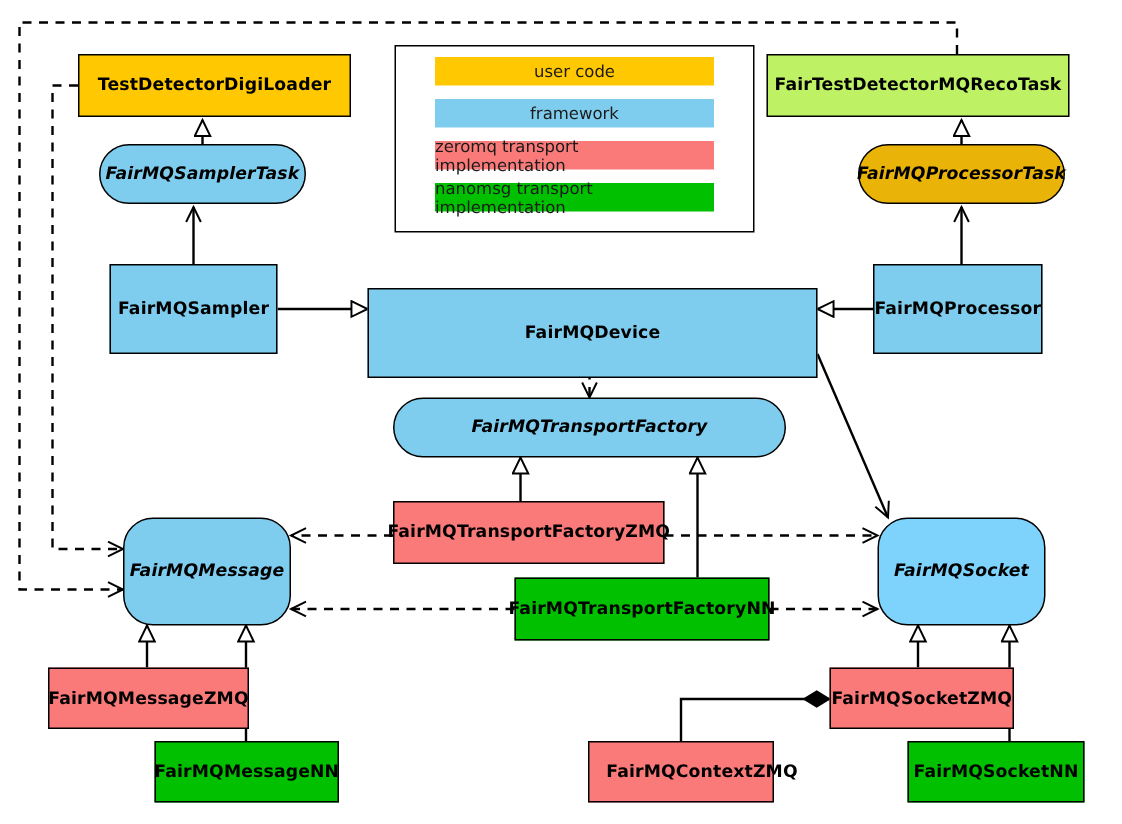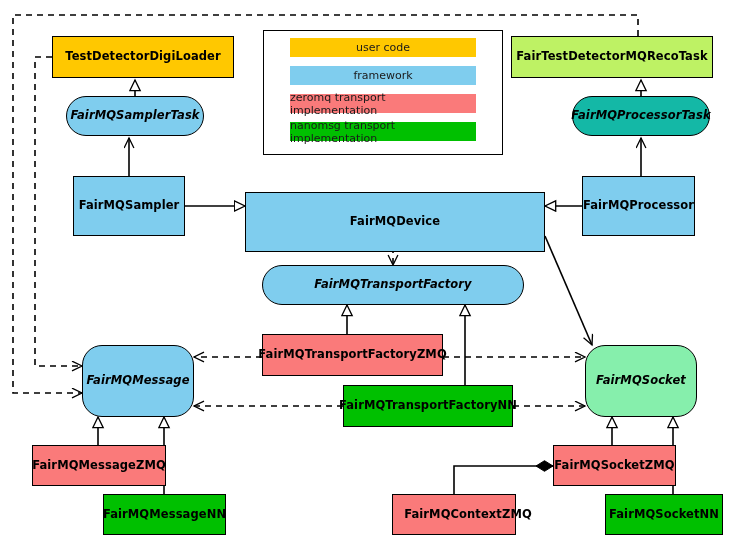--- a/index.html
+++ b/index.html
@@ -157,7 +157,7 @@
     <span>FairMQSamplerTask</span>
   </div>
 
-  <div class="node italic" style="left:572px; top:96px; width:138px; height:40px; background:#14b8a6;font-style:italic;">
+  <div class="node italic" style="left:572px; top:96px; width:138px; height:40px; background:#eab308;font-style:italic;">
     <span>FairMQProcessorTask</span>
   </div>
 

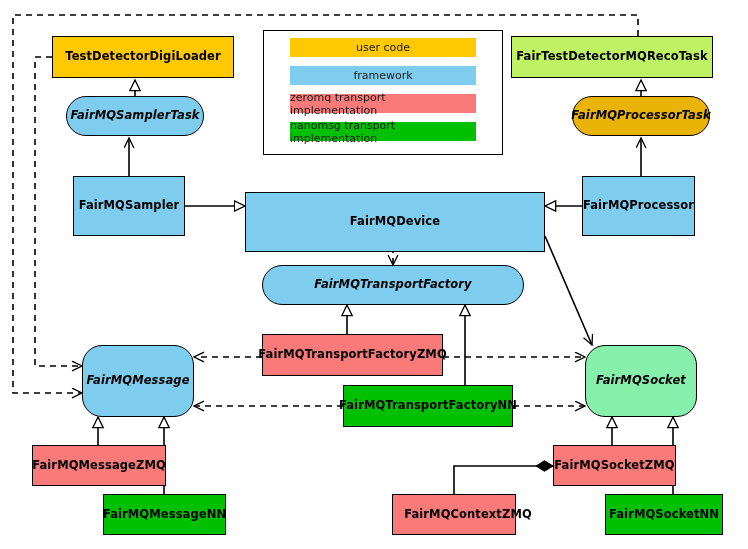--- a/index.html
+++ b/index.html
@@ -189,7 +189,7 @@
     <span>FairMQMessage</span>
   </div>
 
-  <div class="node italic" style="left:585px; top:345px; width:112px; height:72px; background:#86efac;">
+  <div class="node italic" style="left:585px; top:345px; width:112px; height:72px; background:#7dd3fc;">
     <span>FairMQSocket</span>
   </div>
 

